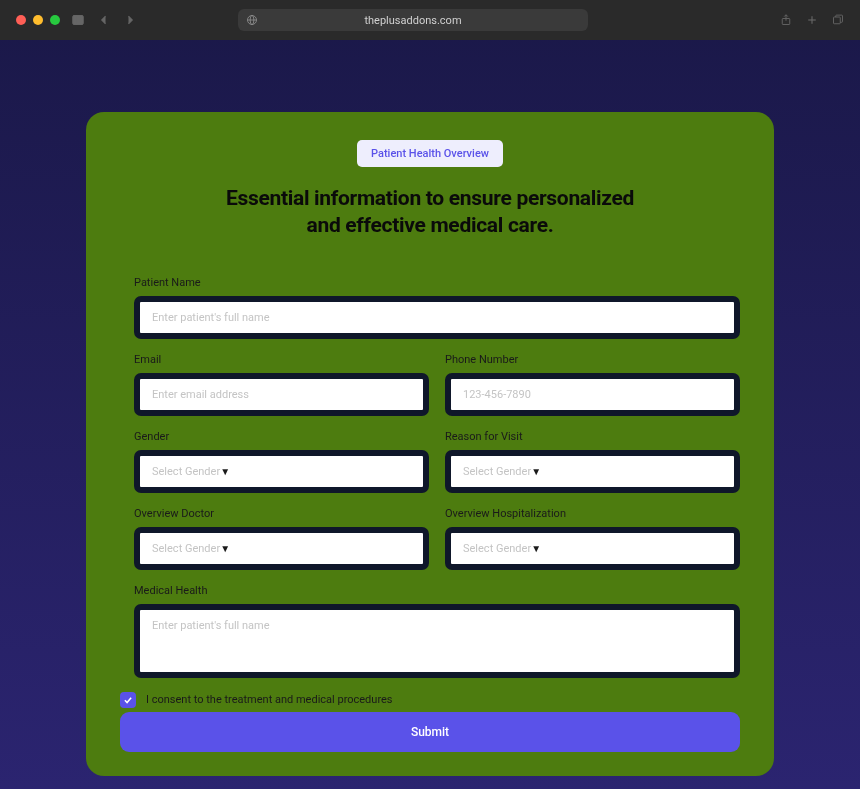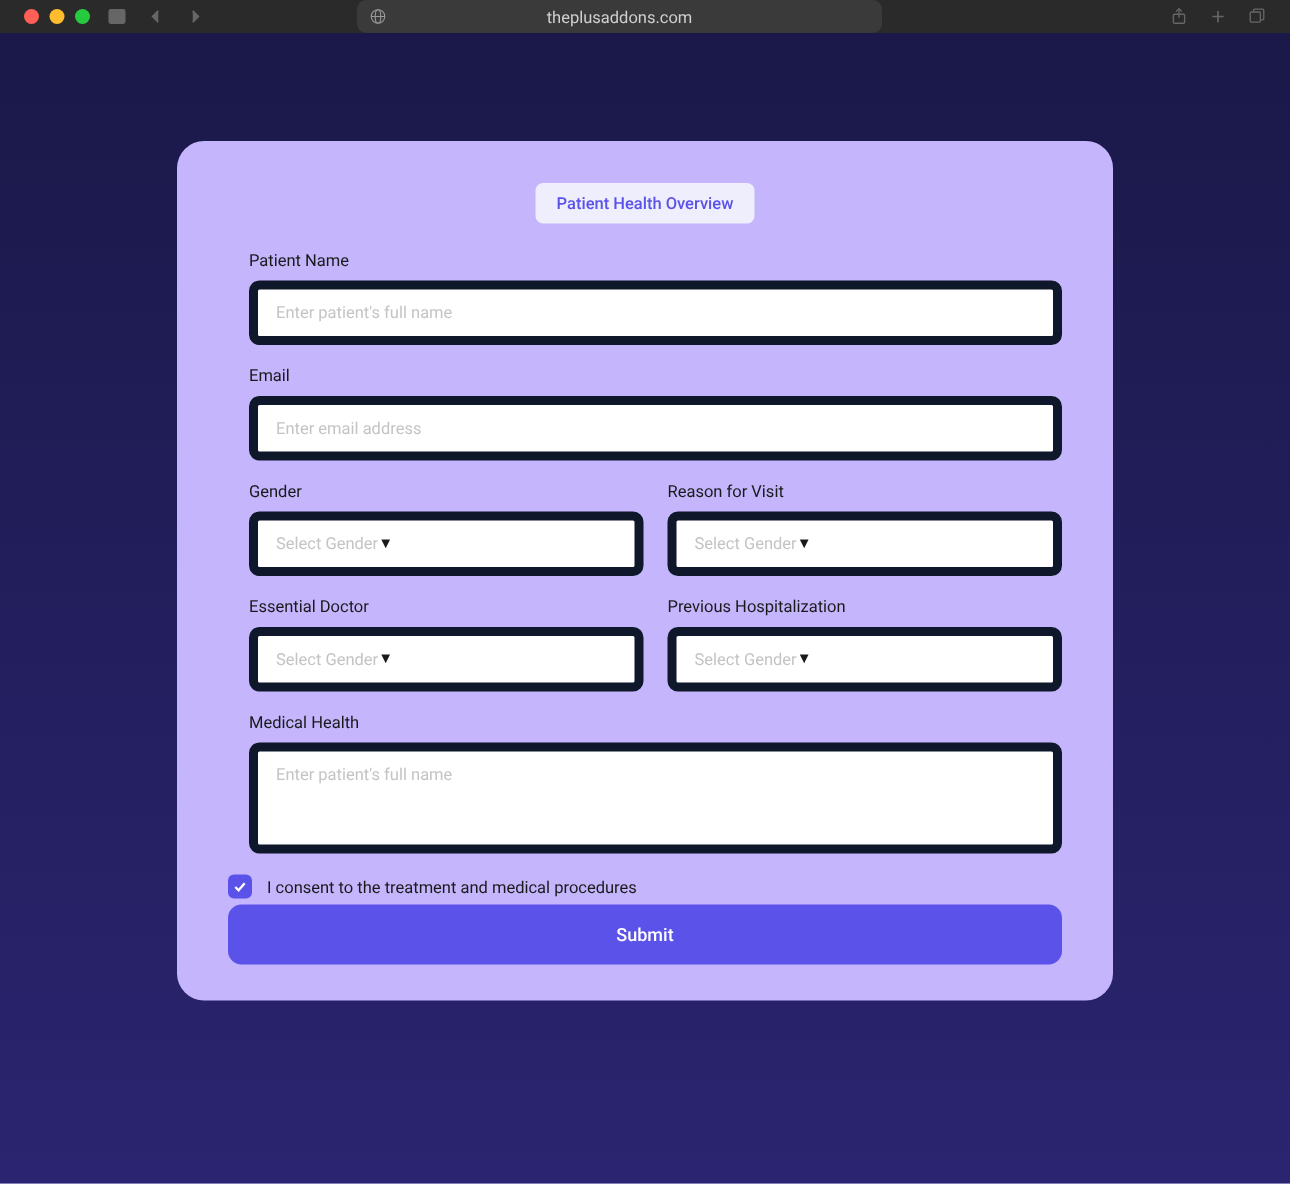--- a/index.html
+++ b/index.html
@@ -15,7 +15,7 @@
       overflow: hidden;
     }
     .browser-chrome {
-      height: 22px;
+      height: 40px;
       background: #2a2a2a;
       display: flex;
       align-items: center;

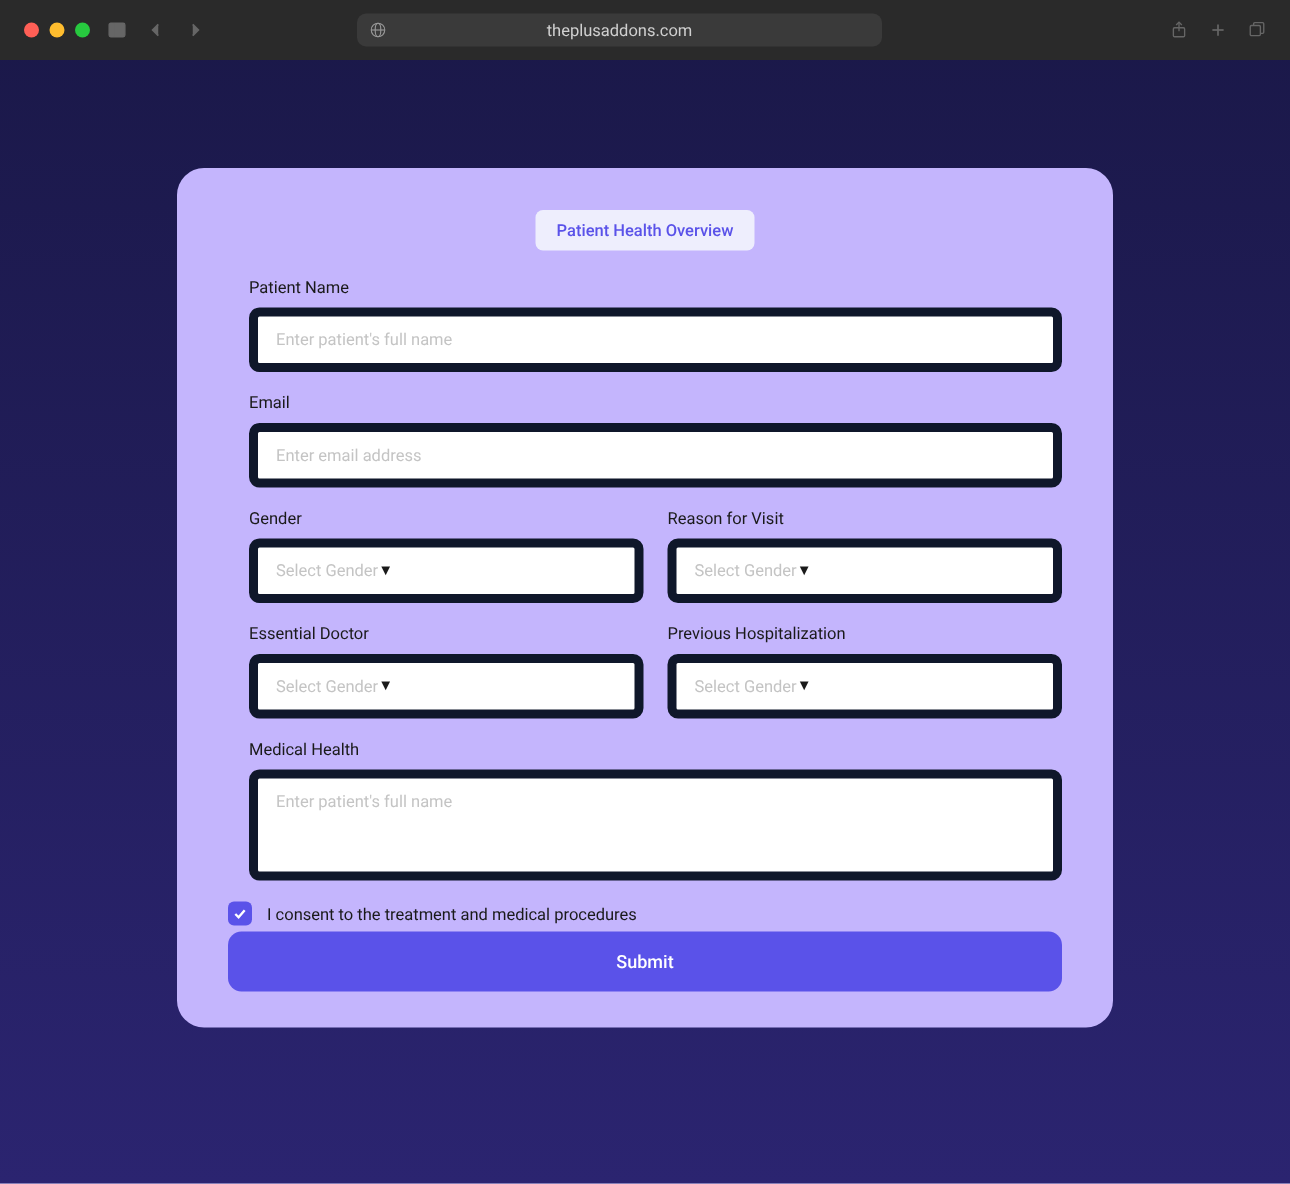--- a/index.html
+++ b/index.html
@@ -84,8 +84,8 @@
       padding-top: 72px;
     }
     .form-card {
-      width: 624px;
-      background: #c4b5fd;
+      width: 688px;
+      background: #4d7c0f;
       border-radius: 18px;
       padding: 28px 34px 24px 34px;
     }

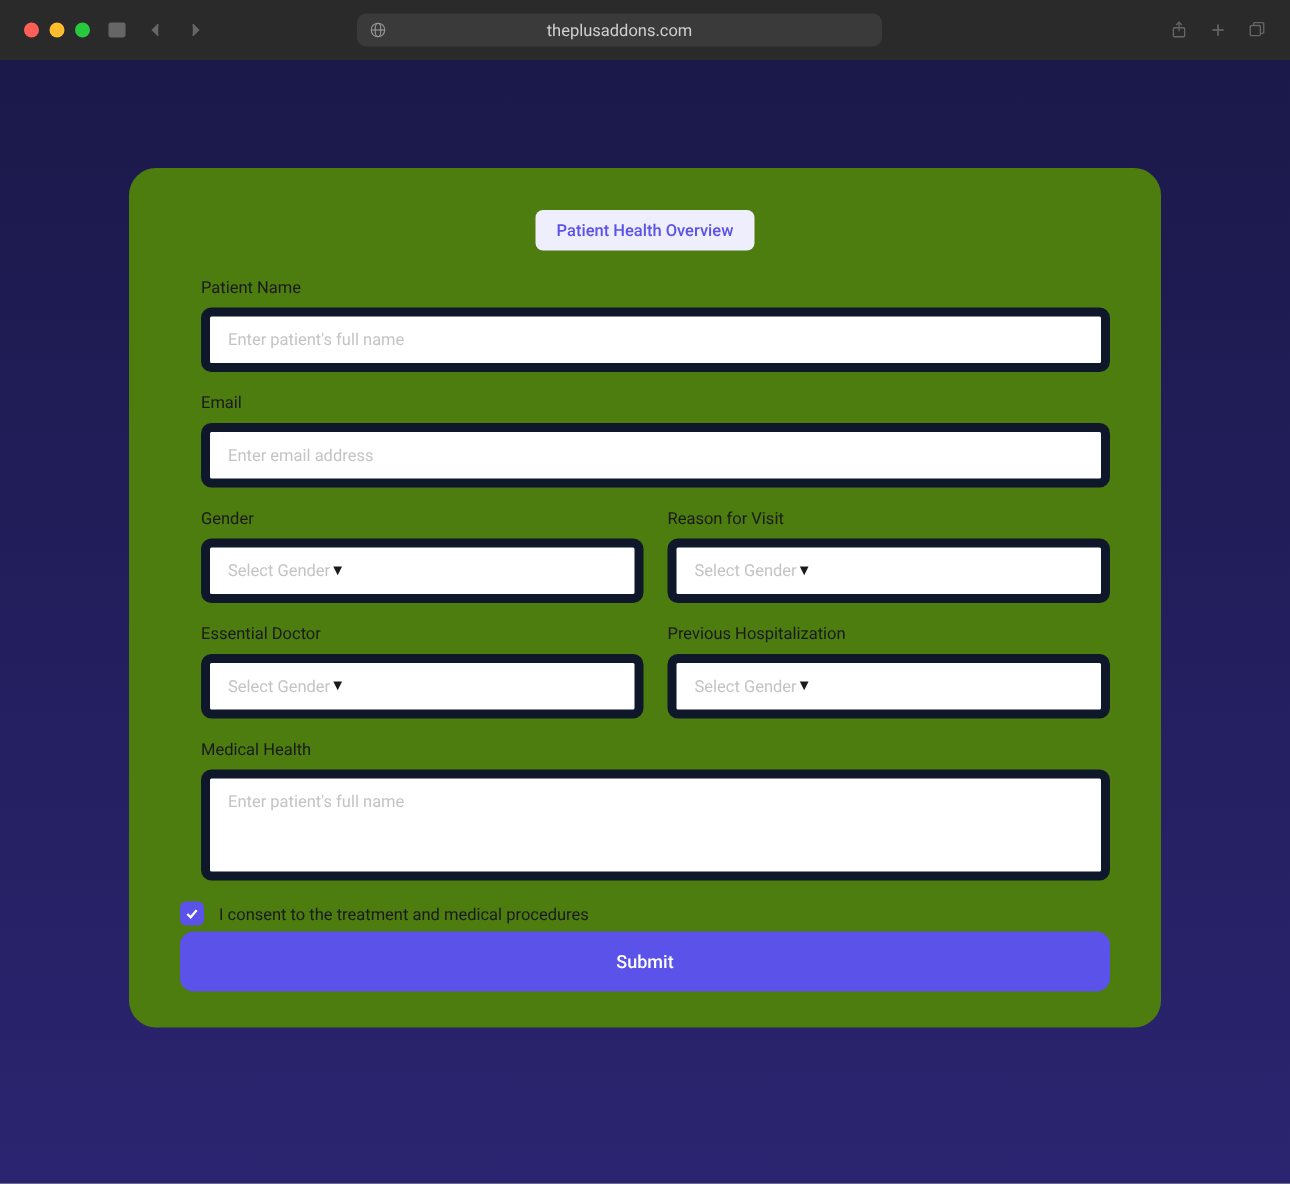--- a/index.html
+++ b/index.html
@@ -244,6 +244,10 @@
 
     <div class="badge">Patient Health Overview</div>
 
+    <h1 class="headline">
+      <span>Essential information to ensure personalized</span><br>
+      <span>and effective medical care.</span>
+    </h1>
 
     <div class="form-row">
       <div class="form-group full">

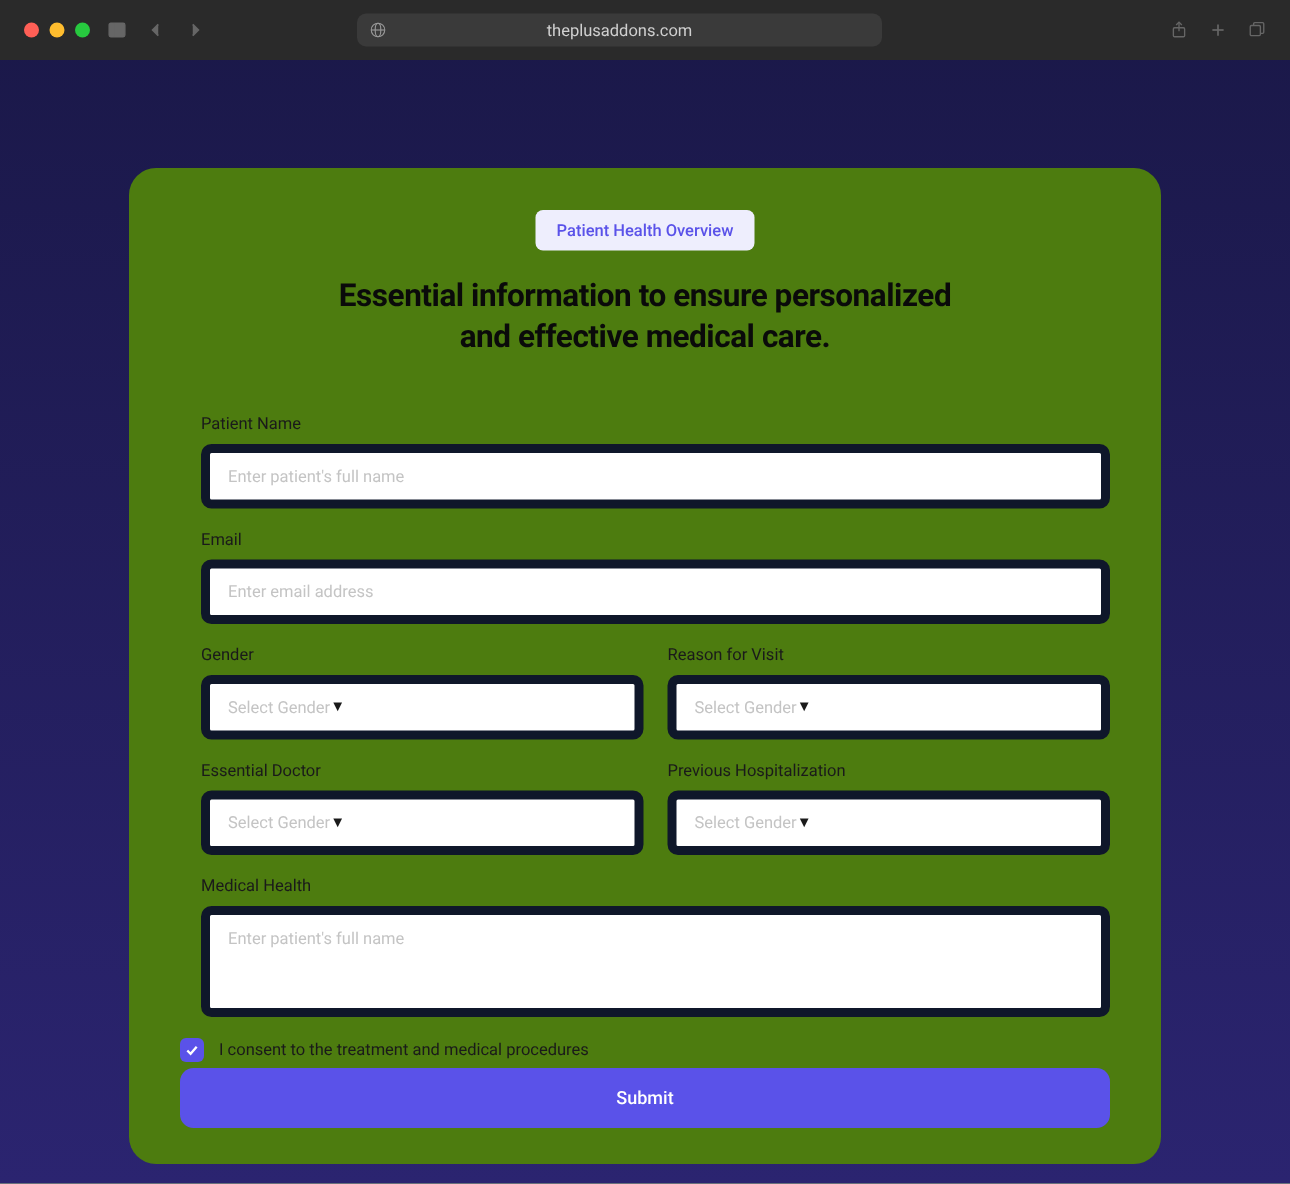--- a/index.html
+++ b/index.html
@@ -261,6 +261,10 @@
         <label class="field-label">Email</label>
         <input type="text" class="text-input" placeholder="Enter email address" style="">
       </div>
+      <div class="form-group">
+        <label class="field-label">Phone Number</label>
+        <input type="text" class="text-input" placeholder="123-456-7890" style="">
+      </div>
     </div>
 
     <div class="form-row">

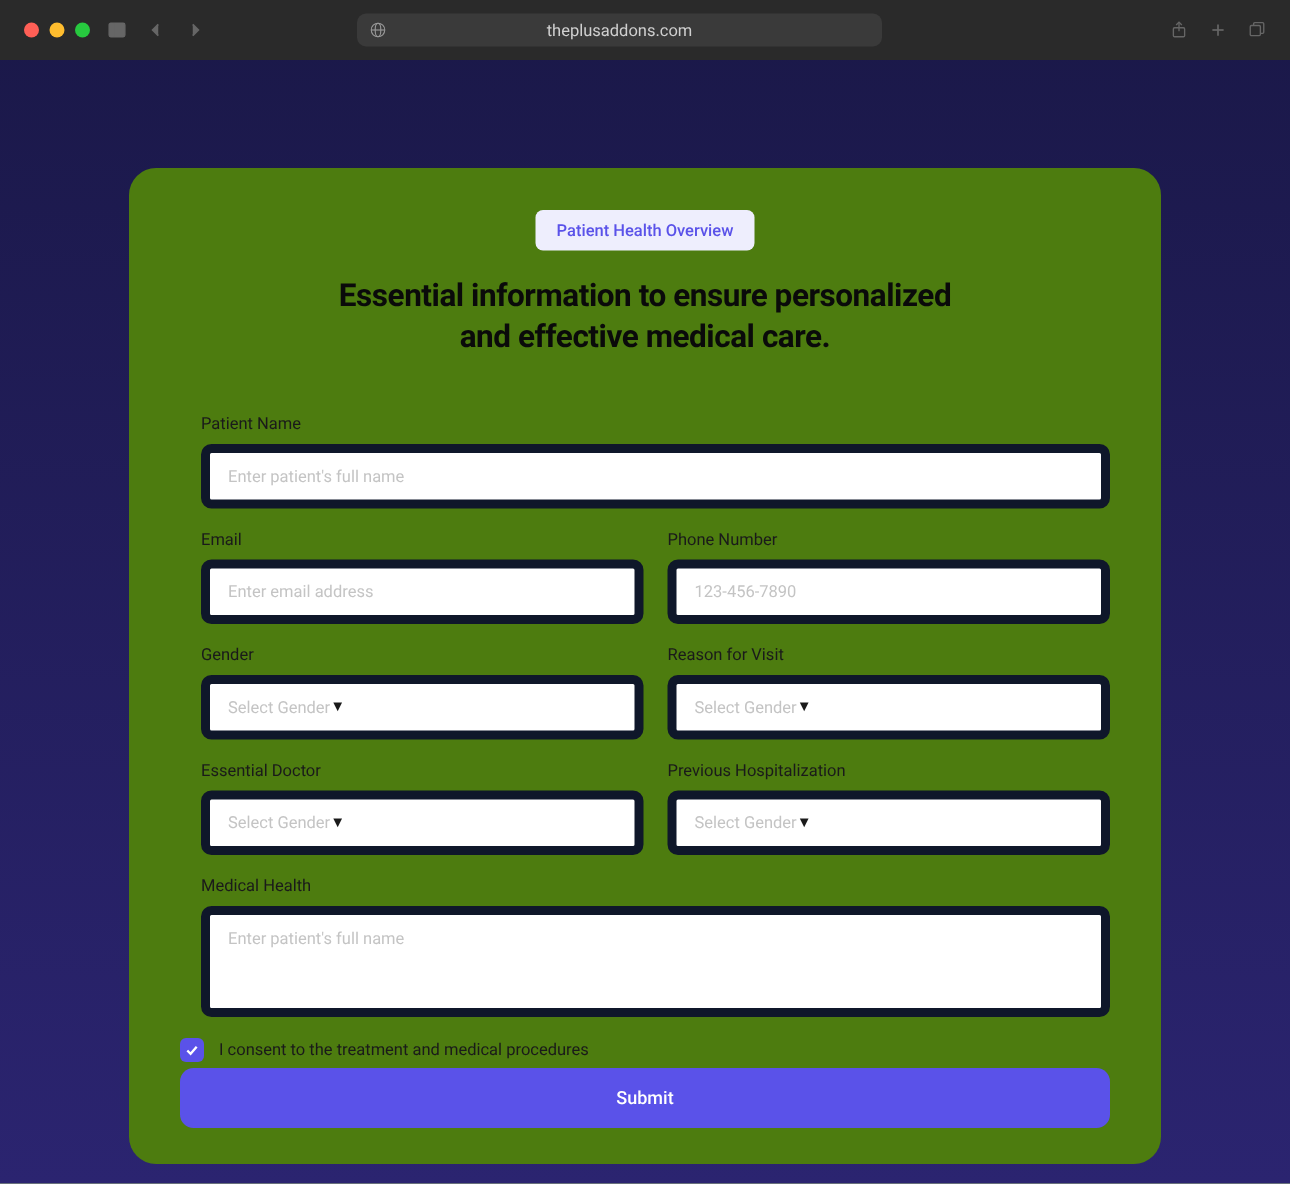--- a/index.html
+++ b/index.html
@@ -286,7 +286,7 @@
 
     <div class="form-row">
       <div class="form-group">
-        <label class="field-label">Essential Doctor</label>
+        <label class="field-label">Overview Doctor</label>
         <div class="select-input">
           <span>Select Gender</span>
           <span class="select-caret">▼</span>

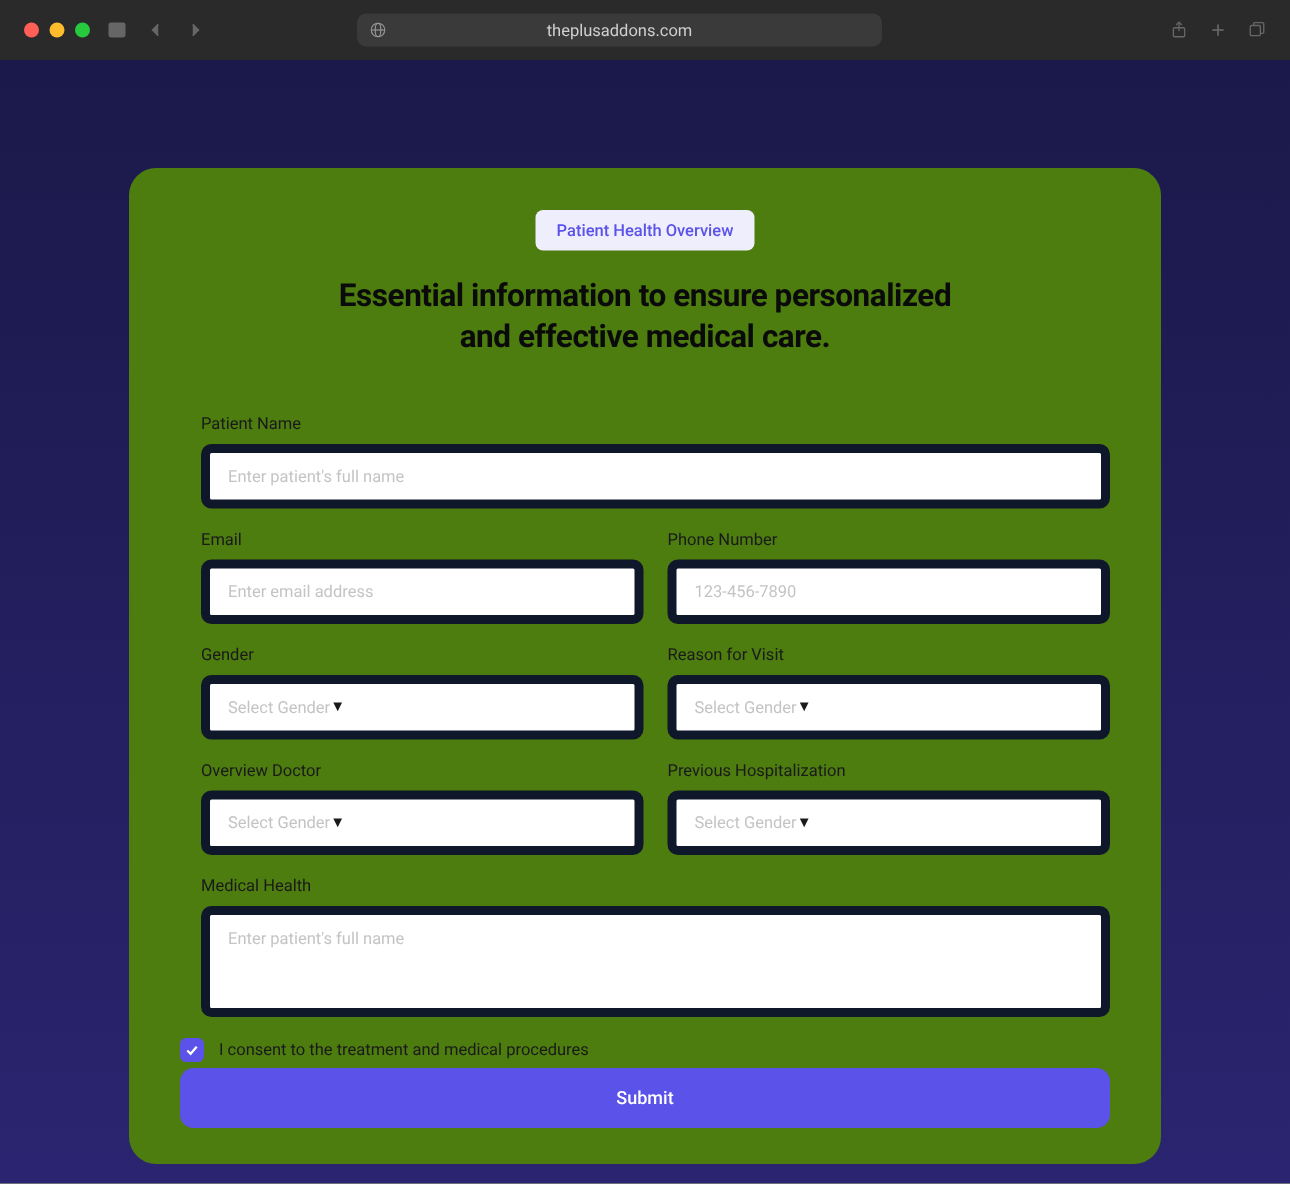--- a/index.html
+++ b/index.html
@@ -293,7 +293,7 @@
         </div>
       </div>
       <div class="form-group">
-        <label class="field-label">Previous Hospitalization</label>
+        <label class="field-label">Overview Hospitalization</label>
         <div class="select-input">
           <span>Select Gender</span>
           <span class="select-caret">▼</span>

